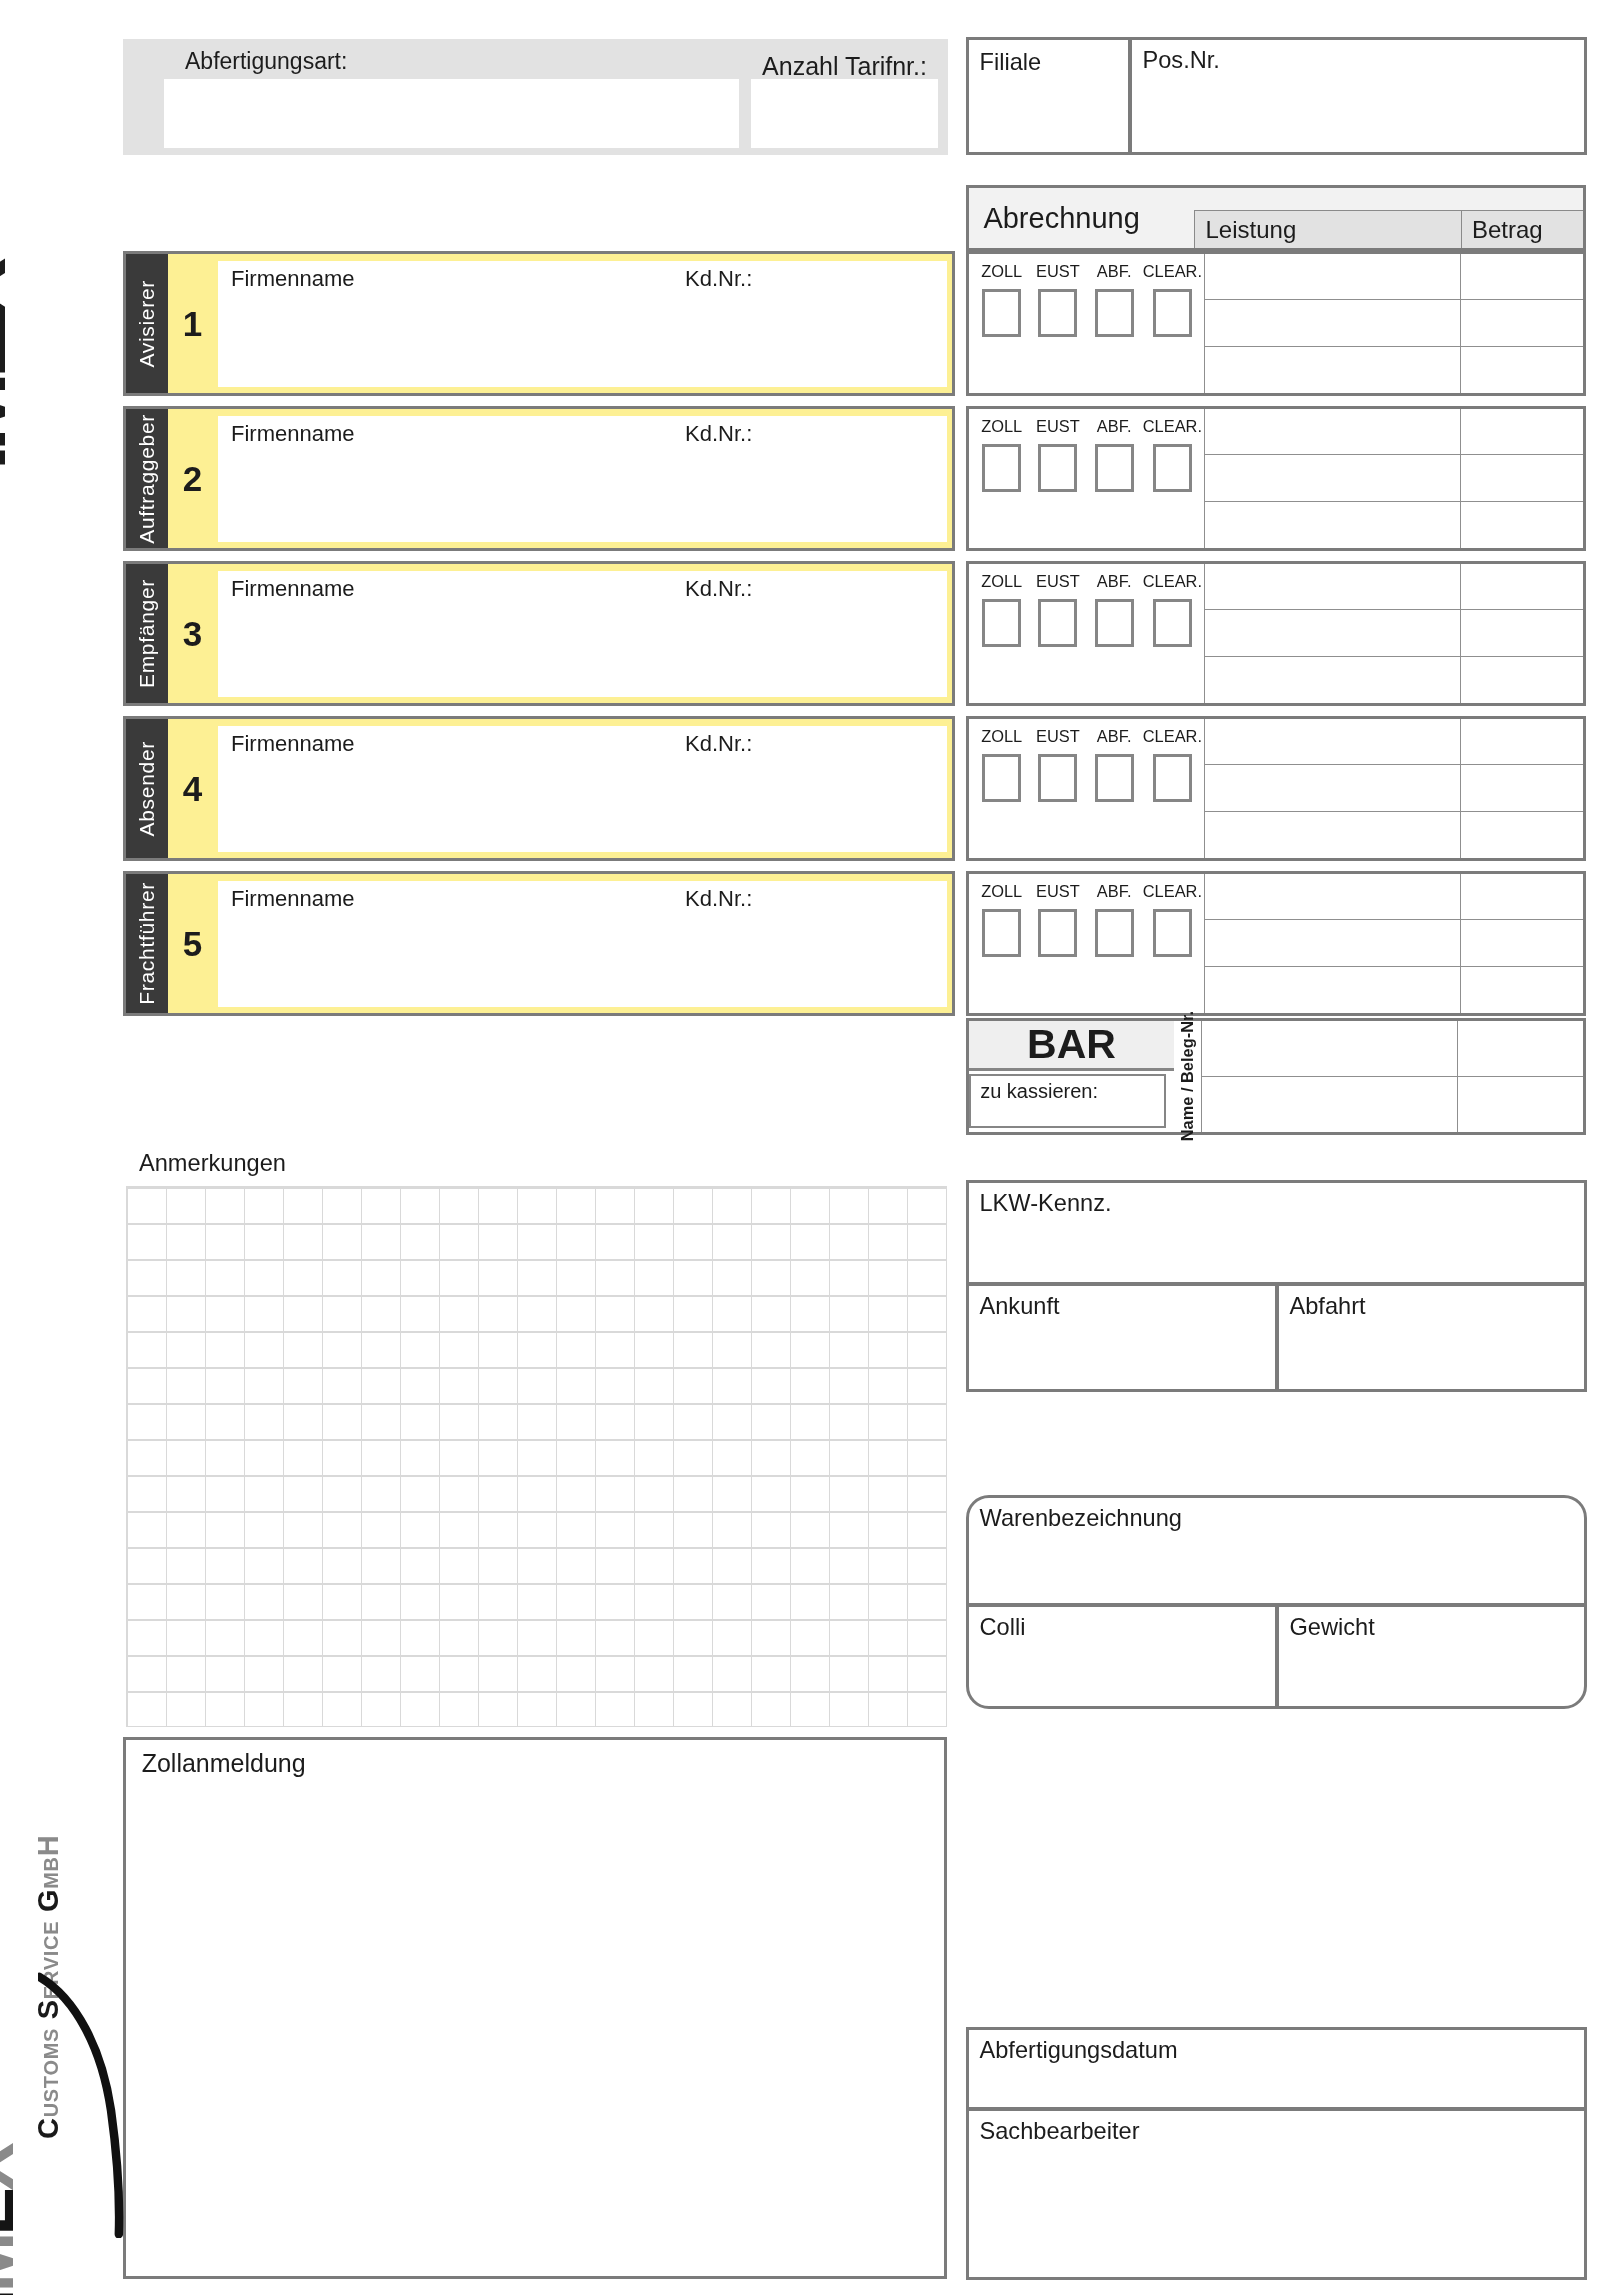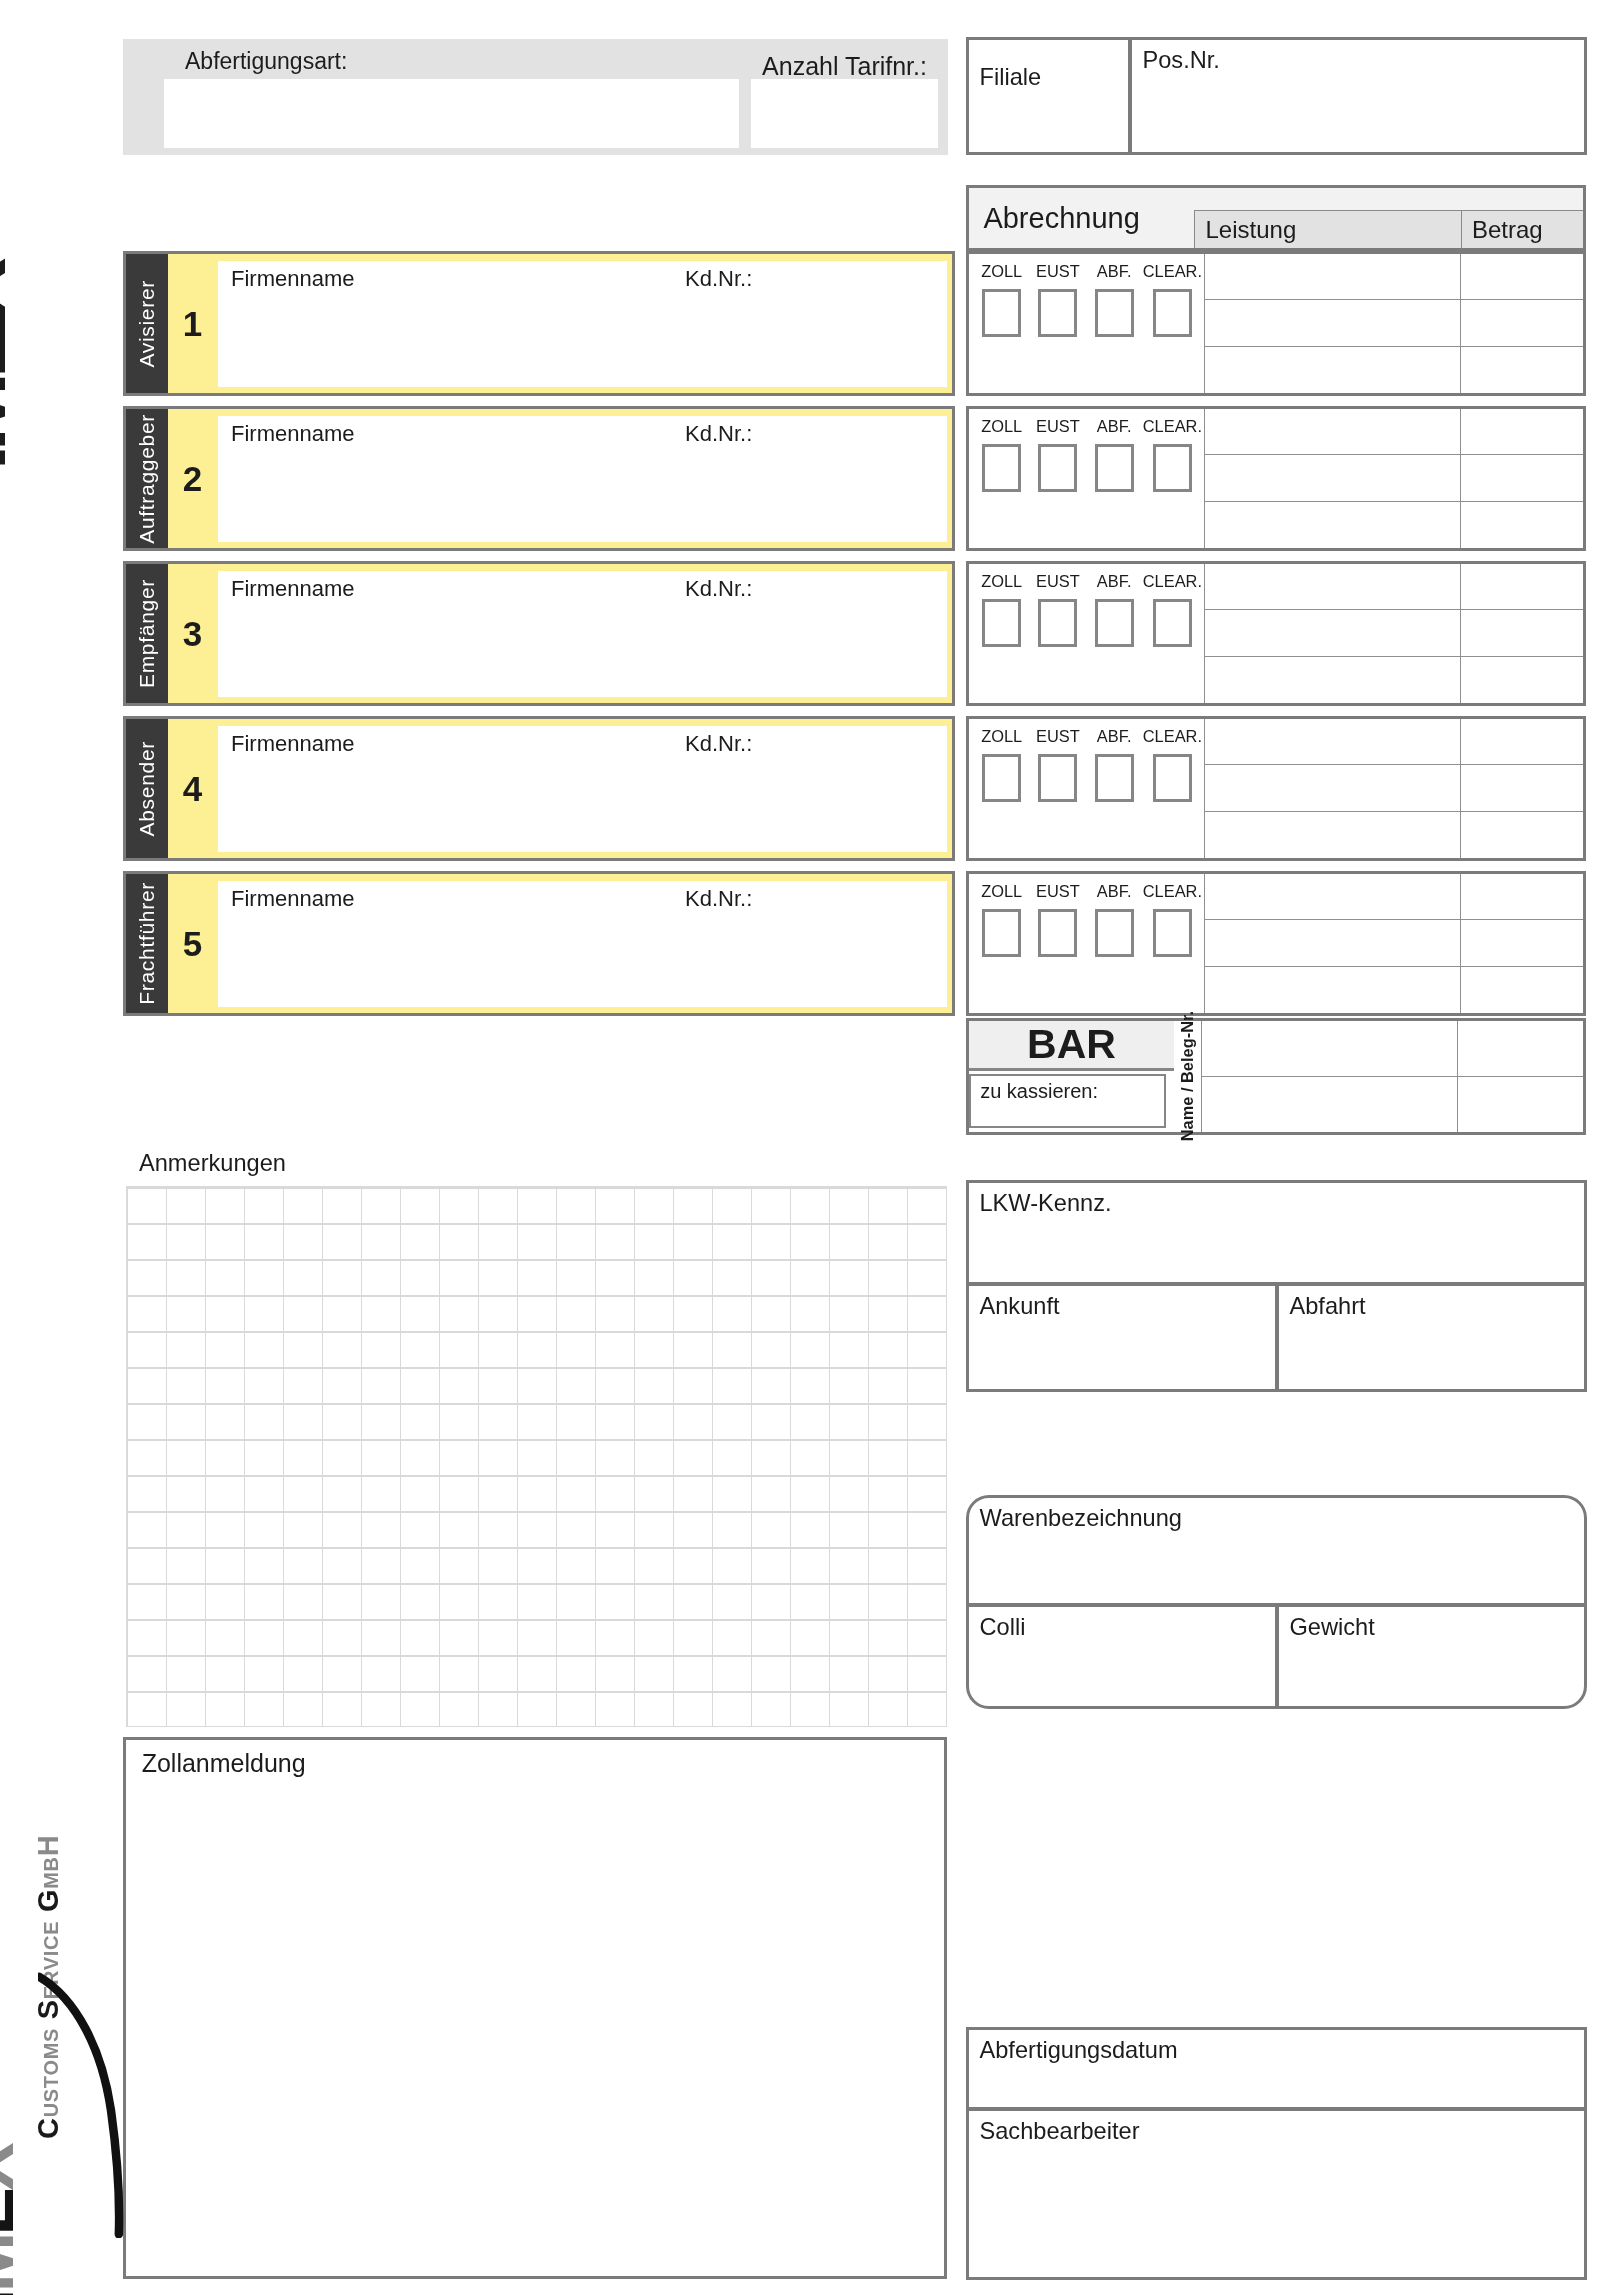--- a/index.html
+++ b/index.html
@@ -89,7 +89,7 @@
 
   <div class="abs gbox" style="left:966px;top:37px;width:621px;height:118px;">
     <div class="divv" style="left:159px;"></div>
-    <div class="abs" style="left:0;top:17px;width:159px;bottom:0;">
+    <div class="abs" style="left:0;top:2px;width:159px;bottom:0;">
       <div class="boxlabel">Filiale</div>
     </div>
     <div class="abs" style="left:163px;top:0;right:0;bottom:0;">

